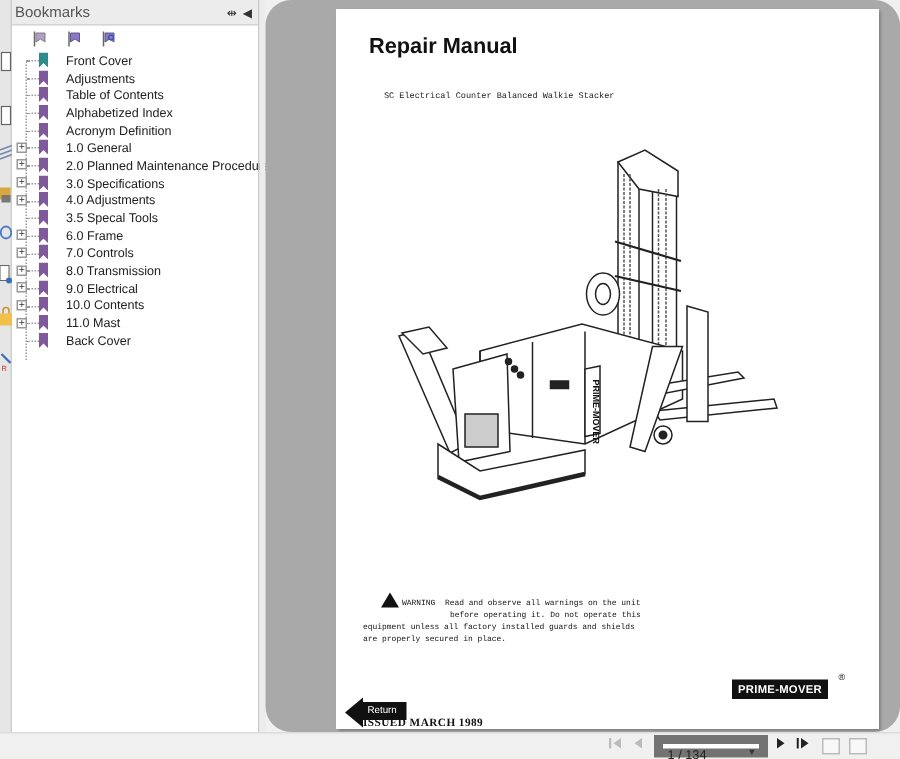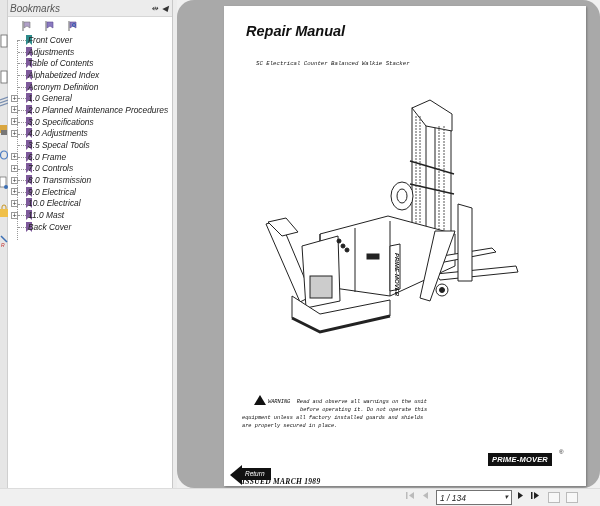--- a/index.html
+++ b/index.html
@@ -4,7 +4,7 @@
 <style>
   * { box-sizing: border-box; margin: 0; padding: 0; }
   html, body { width: 600px; height: 506px; overflow: hidden; background: #f0f0f0; font-family: "Liberation Sans", sans-serif; }
-  .app { position: relative; width: 484px; height: 506px; font-style: italic; }
+  .app { position: relative; width: 484px; height: 506px; }
 
   
   .left-strip { position: absolute; left: 0; top: 0; width: 8px; height: 488px; background: #e6e6e6; border-right: 1px solid #cfcfcf; }

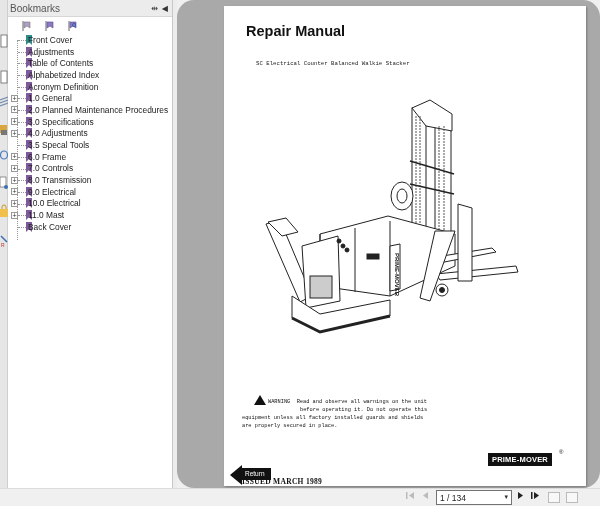--- a/index.html
+++ b/index.html
@@ -22,7 +22,7 @@
   .bm-expander { position: absolute; left: 3px; width: 7px; height: 7px; border: 1px solid #999; background: #fff; font-size: 7px; line-height: 5px; text-align: center; color: #333; cursor: pointer; }
   .bm-line-h { position: absolute; left: 10px; width: 8px; border-top: 1px dotted #999; top: 6px; }
   .bm-ribbon { position: absolute; left: 18px; width: 6px; height: 10px; }
-  .bm-label { position: absolute; left: 20px; cursor: pointer; }
+  .bm-label { position: absolute; left: 36px; cursor: pointer; }
   .tree-vline { position: absolute; left: 6px; top: 6px; height: 200px; border-left: 1px dotted #999; }
 
   

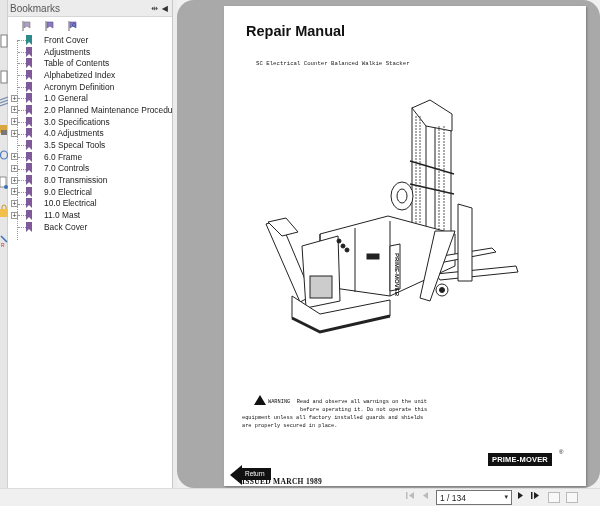--- a/index.html
+++ b/index.html
@@ -223,7 +223,7 @@
         <svg class="bm-ribbon" viewBox="0 0 6 10">
             <path d="M0 0 H6 V10 L3 7 L0 10 Z" fill="#7e5a9b"></path>
           </svg>
-        <span class="bm-label">10.0 Electrical</span>
+        <span class="bm-label">10.0 Contents</span>
       </div>
       <div class="bm-item">
         <span class="bm-expander">+</span>

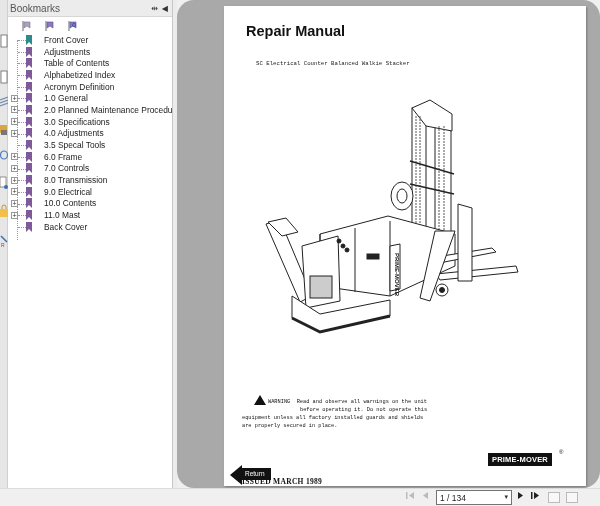--- a/index.html
+++ b/index.html
@@ -47,7 +47,7 @@
   .bottom-bar { position: absolute; left: 0; top: 488px; width: 600px; height: 18px; background: #f0f0f0; border-top: 1px solid #dcdcdc; }
   .nav-btn { position: absolute; top: 2px; font-size: 9px; color: #333; cursor: pointer; }
   .nav-btn.disabled { color: #b8b8b8; }
-  .page-input { position: absolute; left: 436px; top: 1px; width: 76px; height: 15px; background: #fff; border: 1px solid #737373; font-size: 8.5px; color: #222; padding: 1px 3px; line-height: 12px; }
+  .page-input { position: absolute; left: 436px; top: 1px; width: 76px; height: 15px; background: #fff; border: 6px solid #737373; font-size: 8.5px; color: #222; padding: 1px 3px; line-height: 12px; }
   .page-drop { position: absolute; right: 3px; top: 0; font-size: 7px; color: #333; }
   .view-icon { position: absolute; top: 3px; width: 12px; height: 11px; border: 1px solid #bbb; background: #f8f8f8; cursor: pointer; }
 </style>

